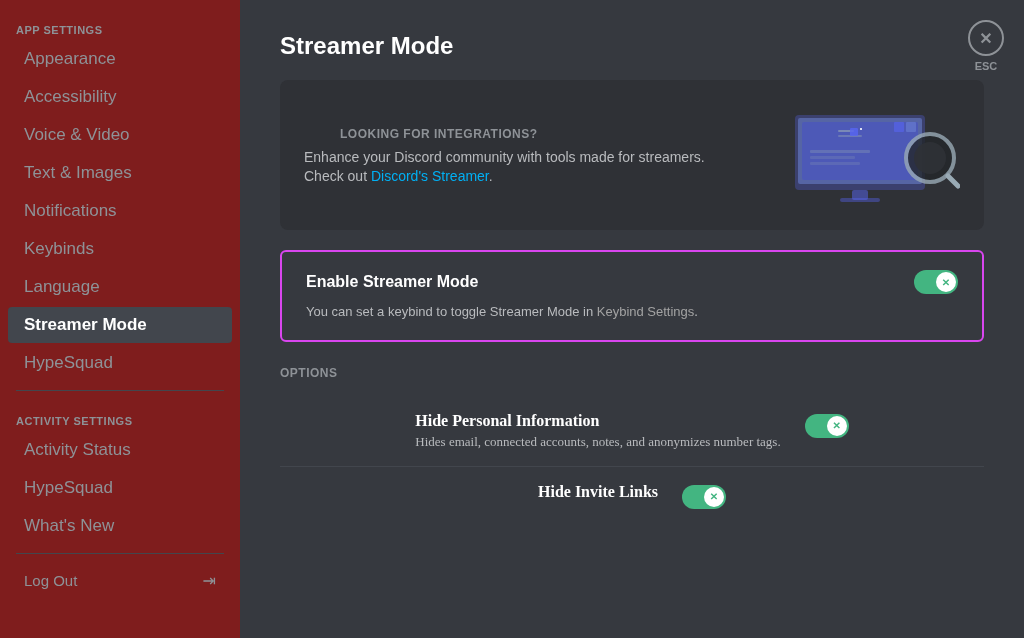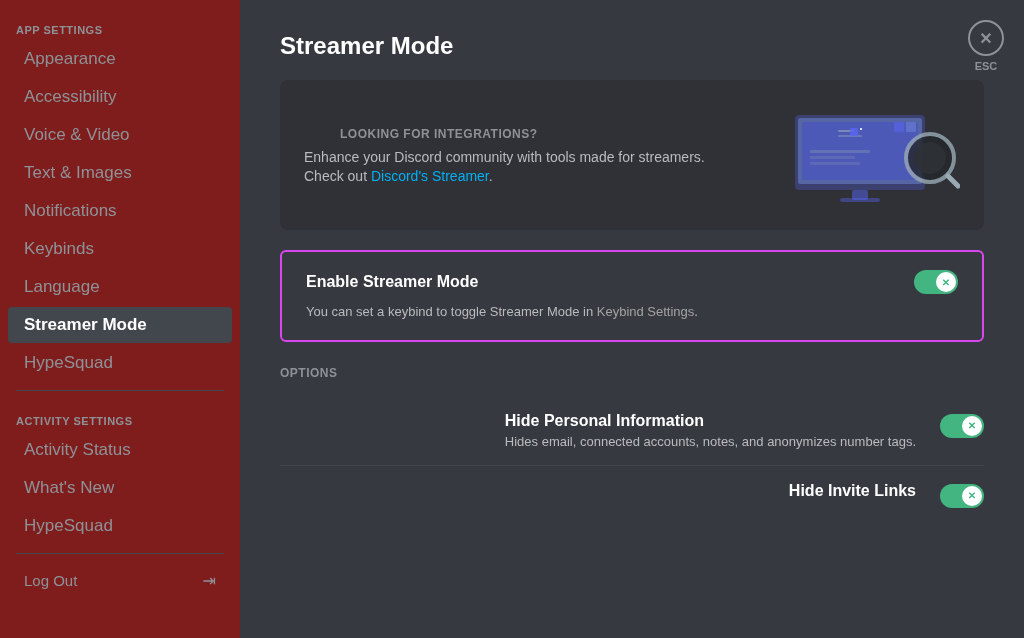--- a/index.html
+++ b/index.html
@@ -215,9 +215,10 @@
     .option-item {
       display: flex;
       align-items: flex-start;
-      justify-content: flex-end;
+      justify-content: center;
       padding: 16px 0;
       border-bottom: 1px solid #42464d;
+      font-family: Liberation Serif, serif;
     }
     .option-item:last-child {
       border-bottom: none;

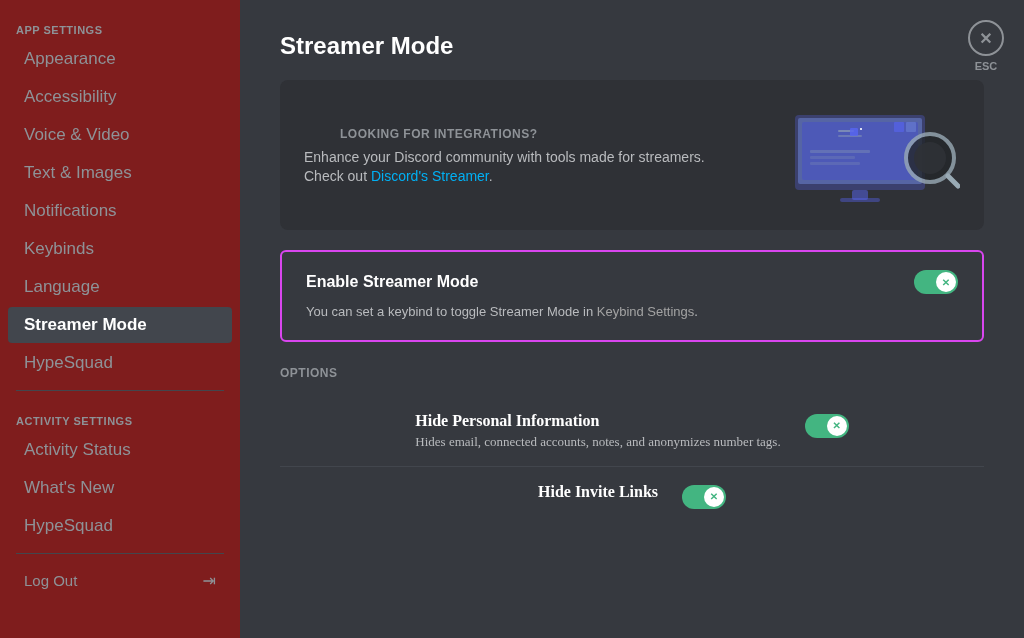--- a/index.html
+++ b/index.html
@@ -312,10 +312,10 @@
     <span>Activity Status</span>
   </div>
   <div class="sidebar-item">
+    <span>HypeSquad</span>
+  </div>
+  <div class="sidebar-item">
     <span>What's New</span>
-  </div>
-  <div class="sidebar-item">
-    <span>HypeSquad</span>
   </div>
 
   <hr class="sidebar-divider">

